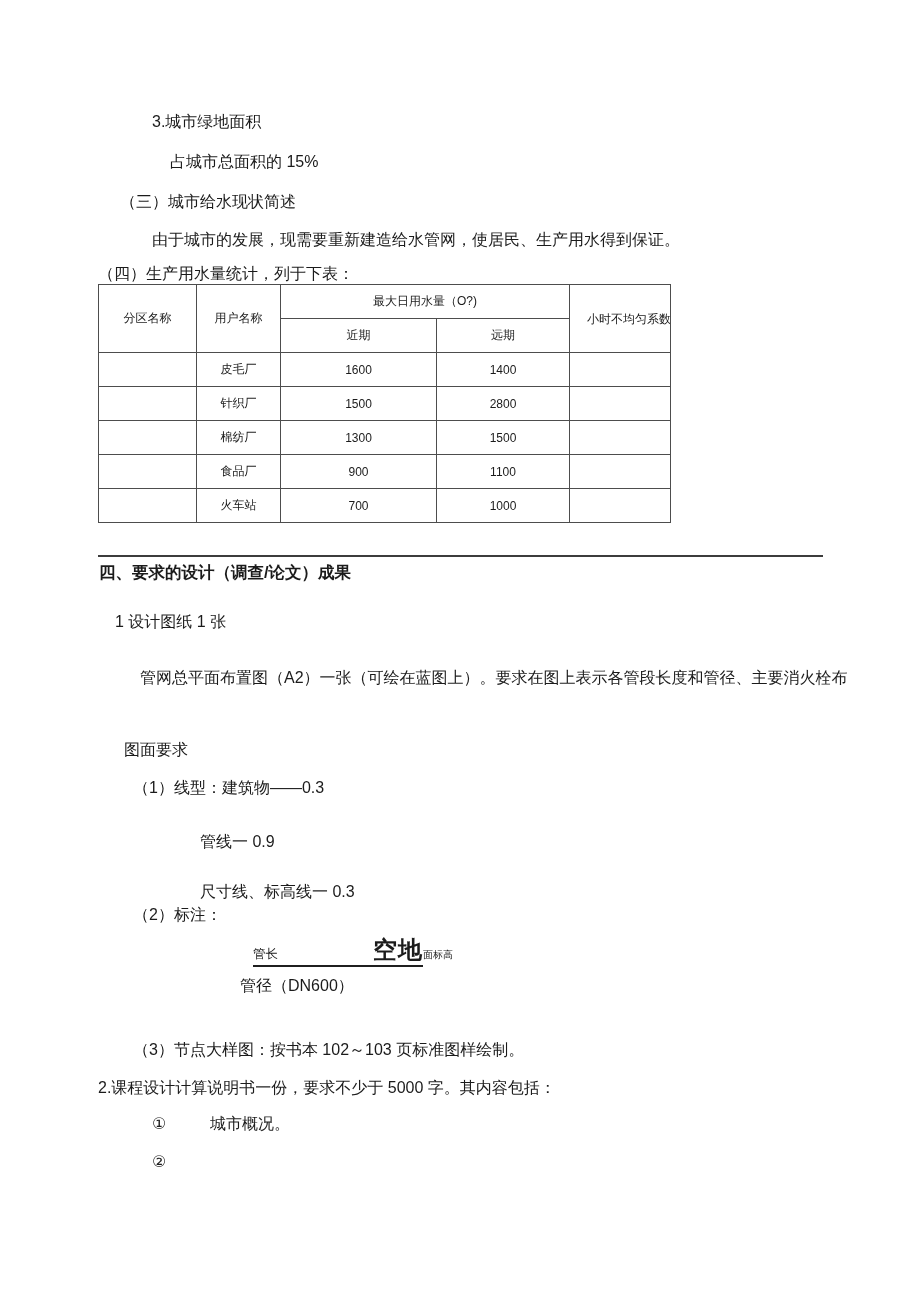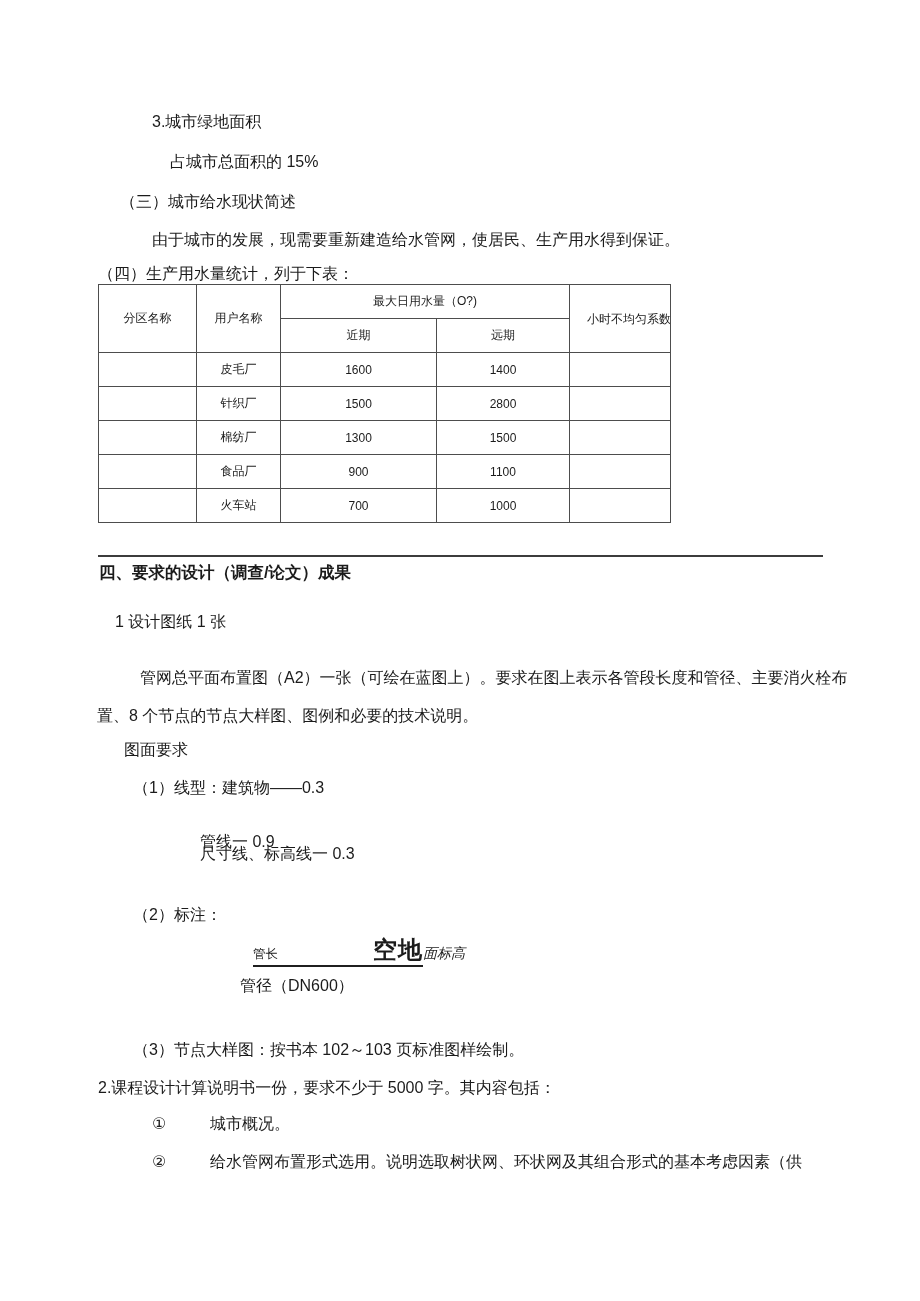--- a/index.html
+++ b/index.html
@@ -150,7 +150,6 @@
   <div class="line heading" style="left:99px;  top:562px">四、要求的设计（调查/论文）成果</div>
   <div class="line" style="left:115px; top:612px">1 设计图纸 1 张</div>
   <div class="line" style="left:140px; top:668px">管网总平面布置图（A2）一张（可绘在蓝图上）。要求在图上表示各管段长度和管径、主要消火栓布</div>
-  <div class="line" style="left:97px;  top:706px">置、8 个节点的节点大样图、图例和必要的技术说明。</div>
   <div class="line" style="left:124px; top:740px">图面要求</div>
   <div class="line" style="left:133px; top:778px">（1）线型：建筑物——0.3</div>
   <div class="line" style="left:200px; top:832px">管线一 0.9</div>

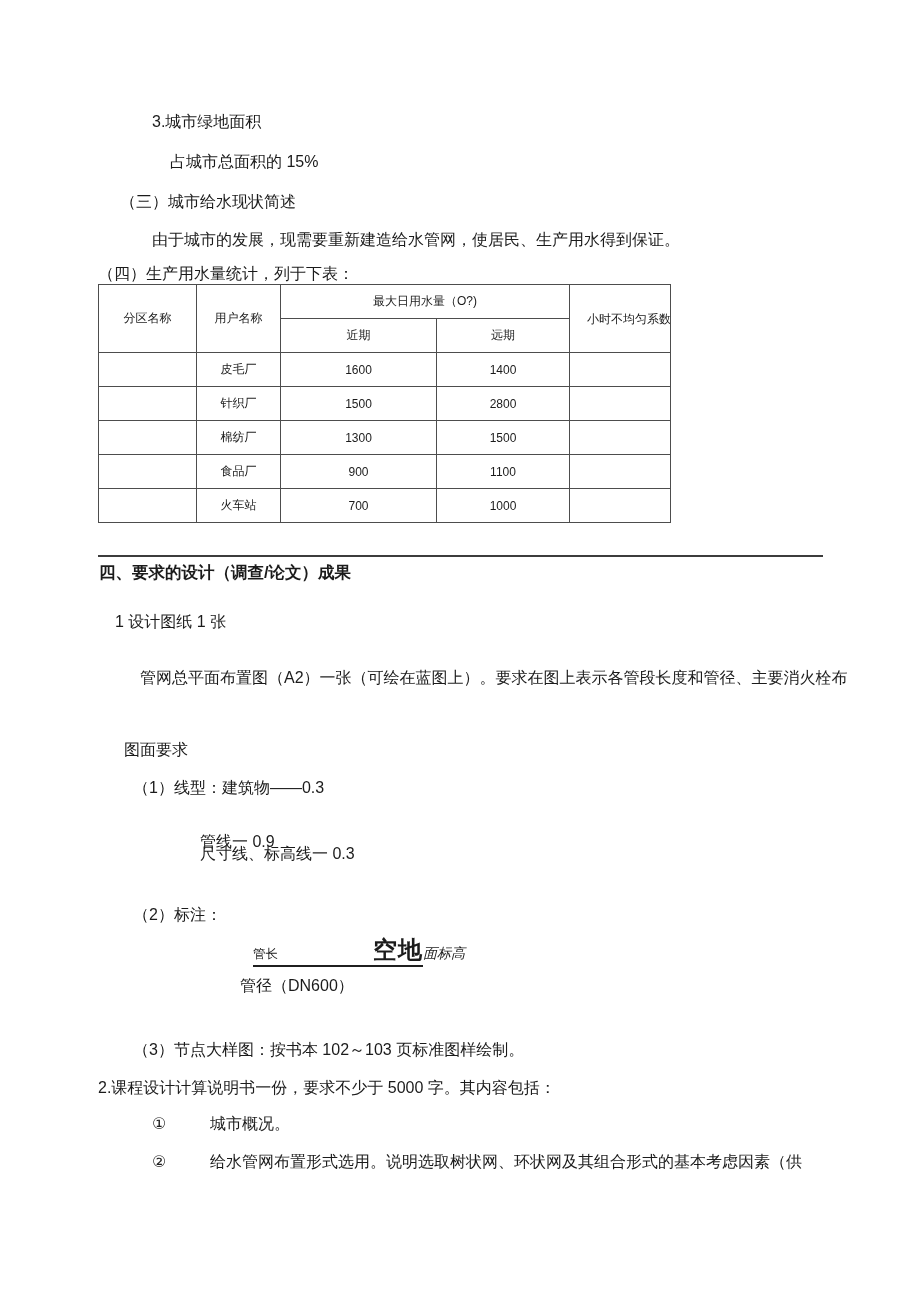--- a/index.html
+++ b/index.html
@@ -153,7 +153,7 @@
   <div class="line" style="left:124px; top:740px">图面要求</div>
   <div class="line" style="left:133px; top:778px">（1）线型：建筑物——0.3</div>
   <div class="line" style="left:200px; top:832px">管线一 0.9</div>
-  <div class="line" style="left:200px; top:844px">尺寸线、标高线一 0.3</div>
+  <div class="line" style="left:200px; top:882px">尺寸线、标高线一 0.3</div>
   <div class="line" style="left:133px; top:905px">（2）标注：</div>
 
   <div class="anno">

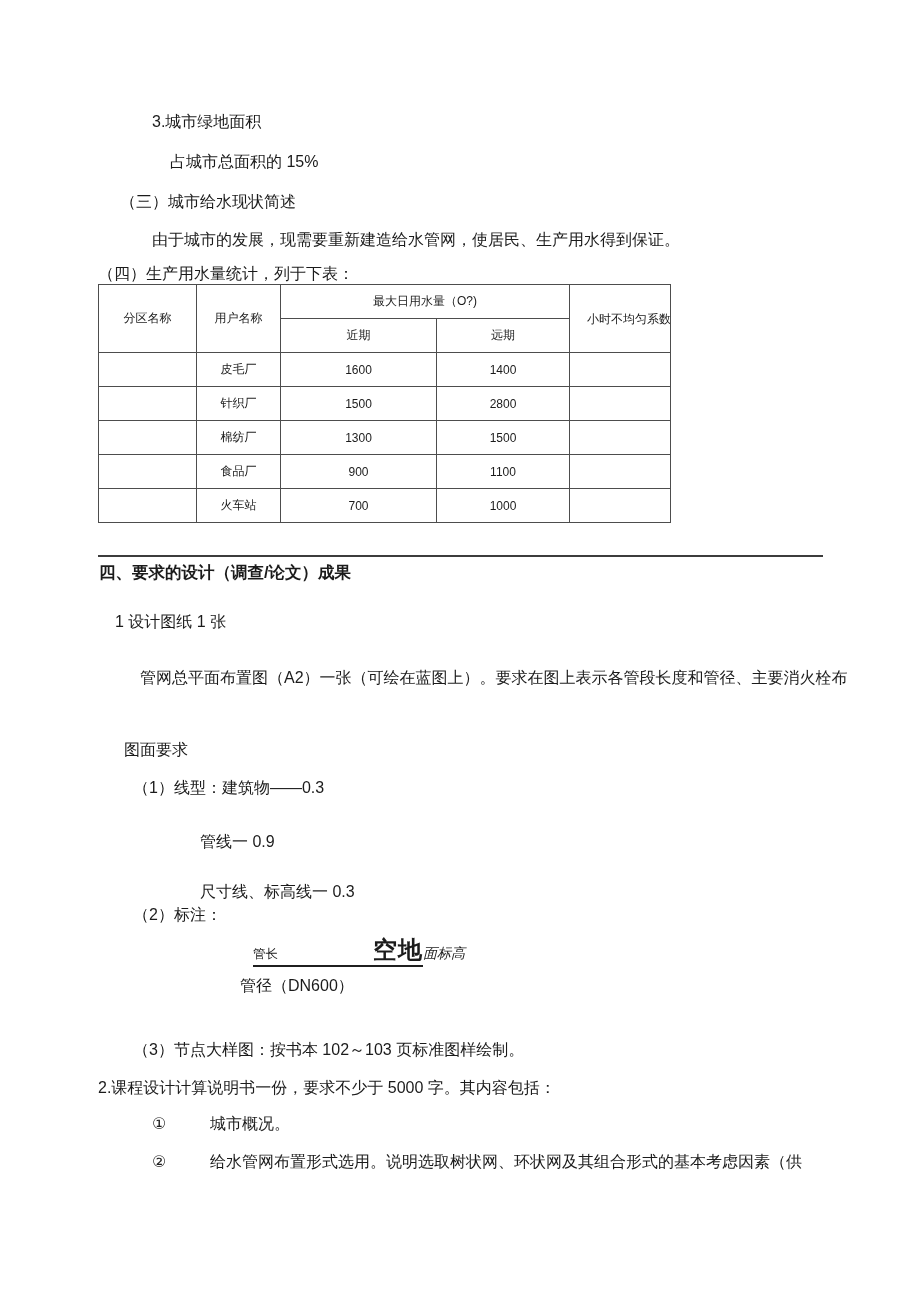--- a/index.html
+++ b/index.html
@@ -72,7 +72,7 @@
   .anno-pipelen { font-size:12.5px; line-height:16px; }
   .anno-gap { display:inline-block; width:95px; }
   .anno-big  { font-size:24px; font-weight:bold; line-height:28px; letter-spacing:1px; }
-  .anno-elev { font-size:14px; line-height:17px;font-style:italic; }
+  .anno-elev { font-size:10px; line-height:17px; }
 </style>
 </head>
 <body>

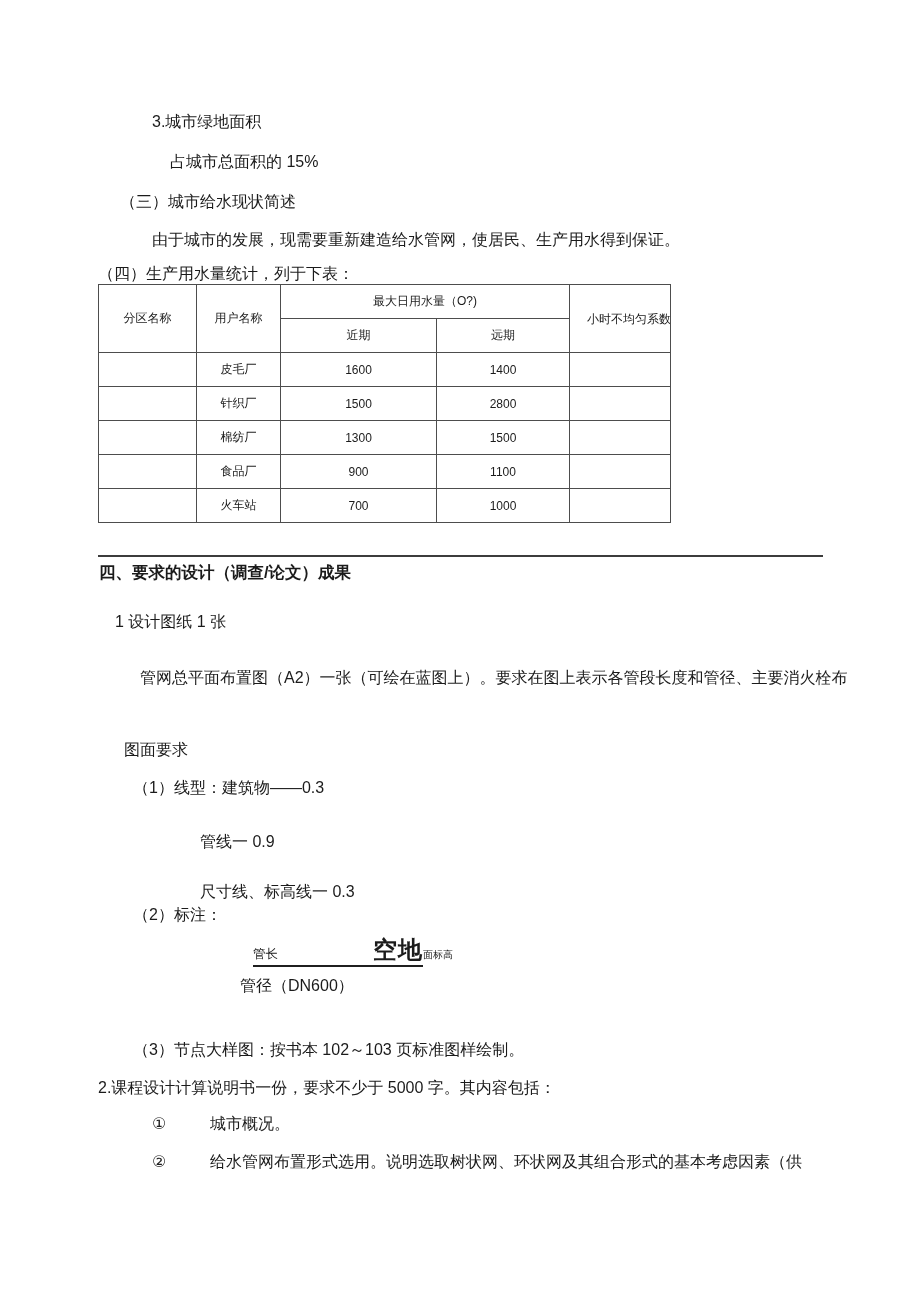--- a/index.html
+++ b/index.html
@@ -172,7 +172,6 @@
   <div class="line" style="left:152px; top:1114px">①</div>
   <div class="line" style="left:210px; top:1114px">城市概况。</div>
   <div class="line" style="left:152px; top:1152px">②</div>
-  <div class="line" style="left:210px; top:1152px">给水管网布置形式选用。说明选取树状网、环状网及其组合形式的基本考虑因素（供</div>
 
 </div>
 

